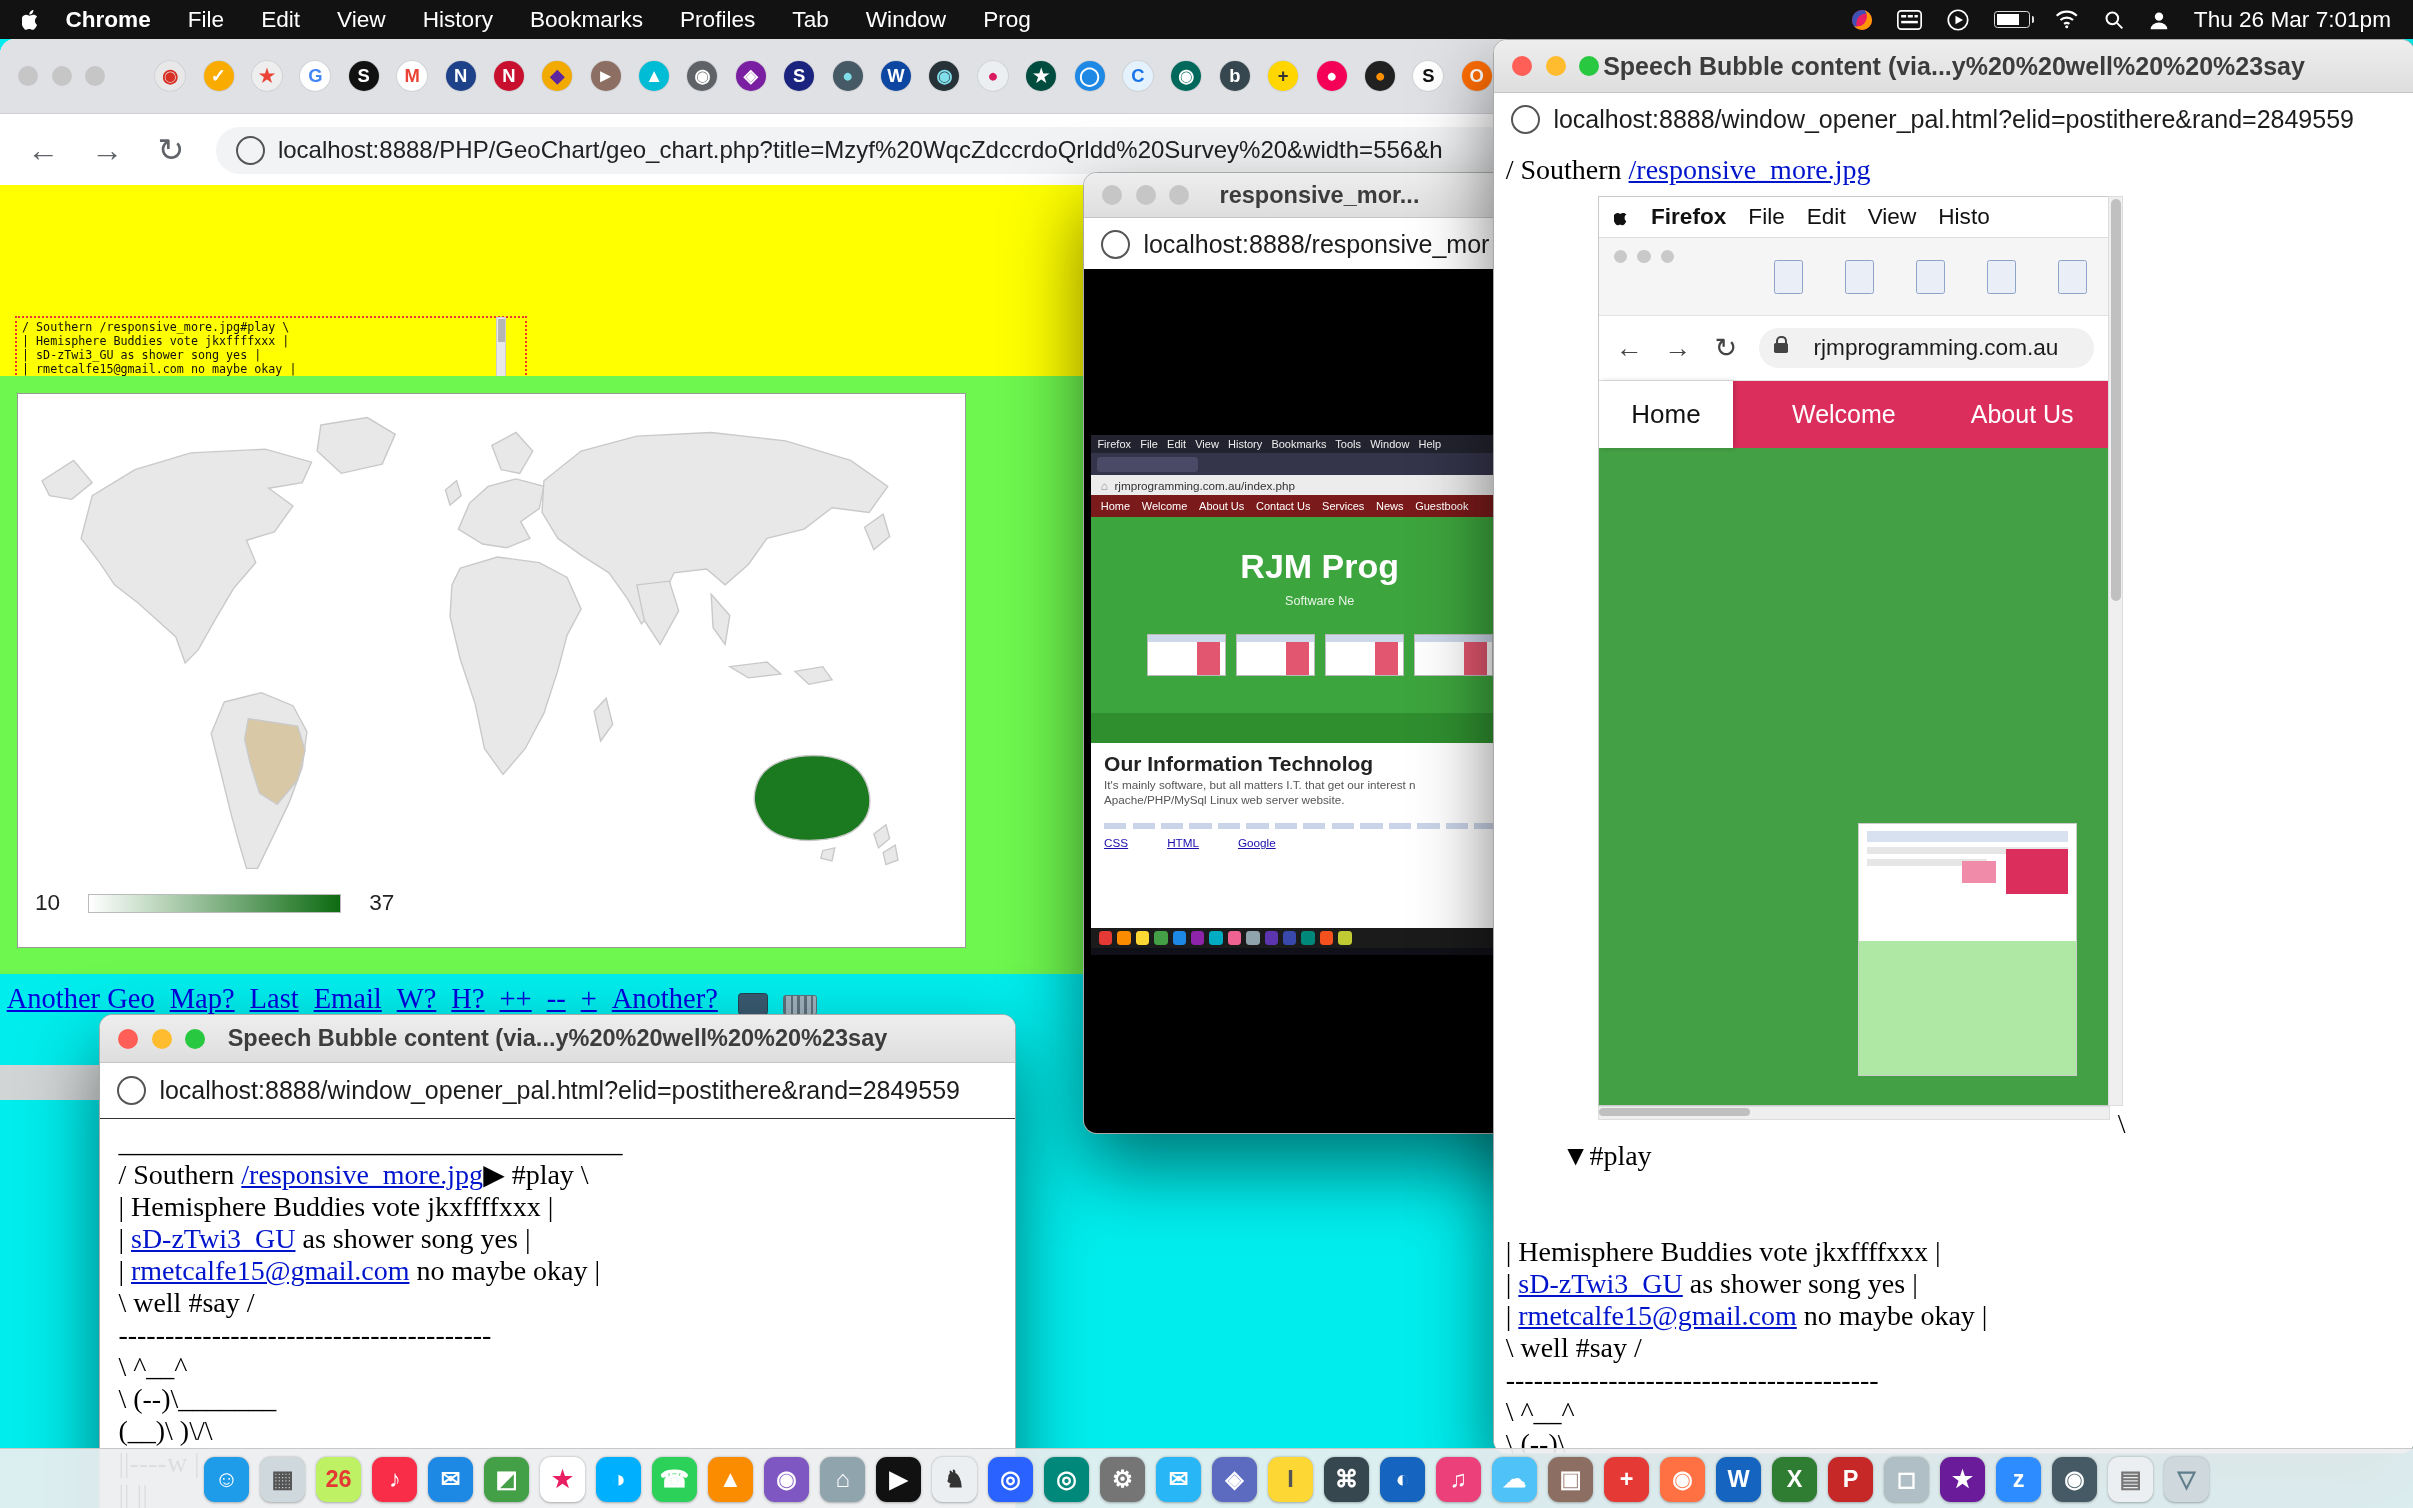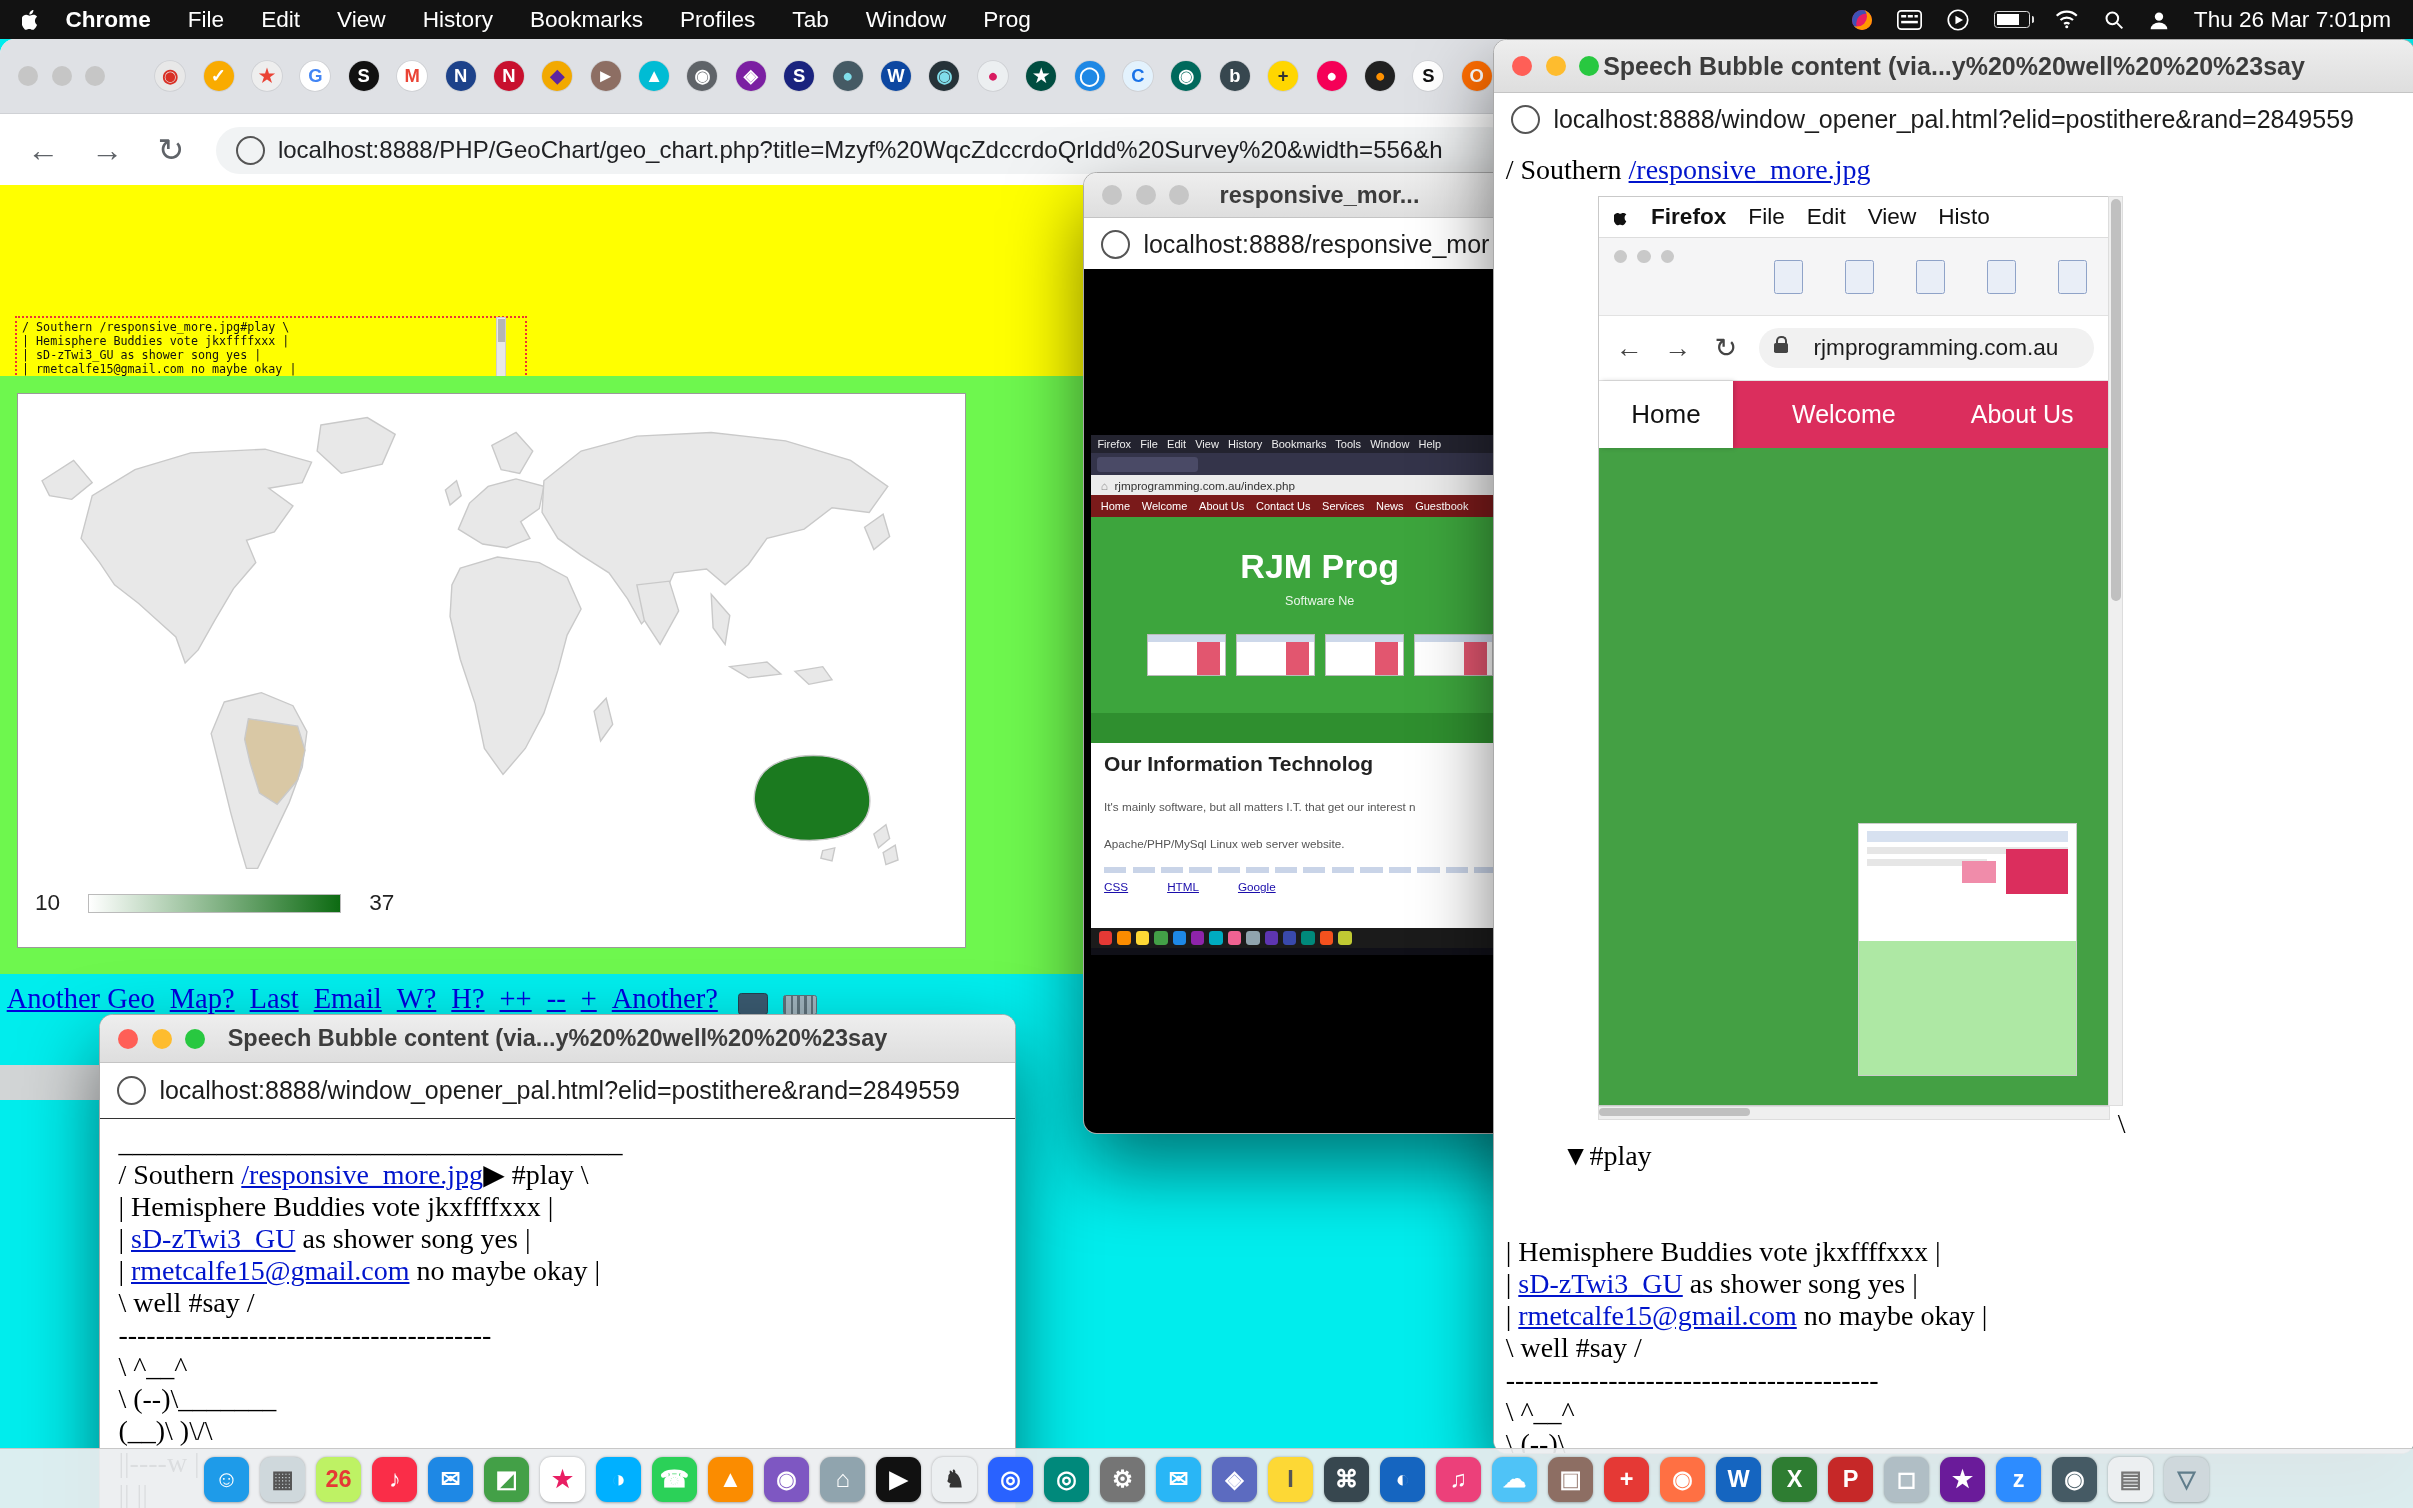--- a/index.html
+++ b/index.html
@@ -91,7 +91,7 @@
   .mini-greendark{height:30px;background:#2f8f2f;}
   .mini-white{height:168px;background:#fff;position:relative;padding:8.4px 13.4px;}
   .mini-sectitle{font-size:21px;font-weight:bold;color:#222;white-space:nowrap;}
-  .mini-body{font-size:11.7px;color:#555;margin-top:24px;white-space:nowrap;}
+  .mini-body{font-size:11.7px;color:#555;margin-top:2px;white-space:nowrap;}
   .mini-linkline{margin-top:17px;height:6.7px;background:repeating-linear-gradient(to right,#c9d4e8 0 22px,transparent 22px 28.5px);}
   .mini-words{display:flex;gap:39px;margin-top:6.7px;font-size:11.7px;}
   .bluew{color:#1a0dab;text-decoration:underline;}

